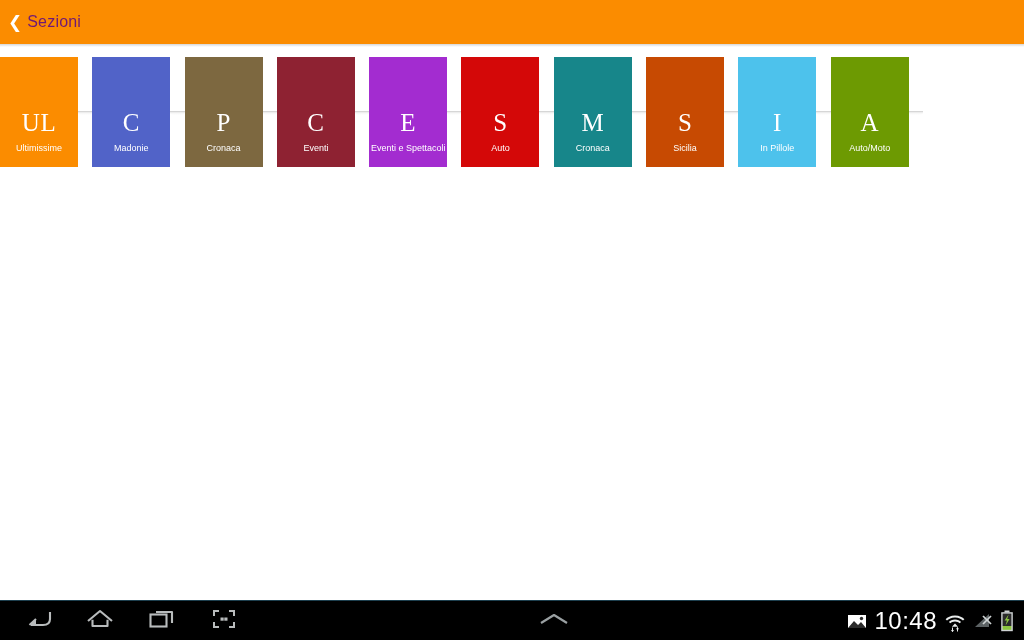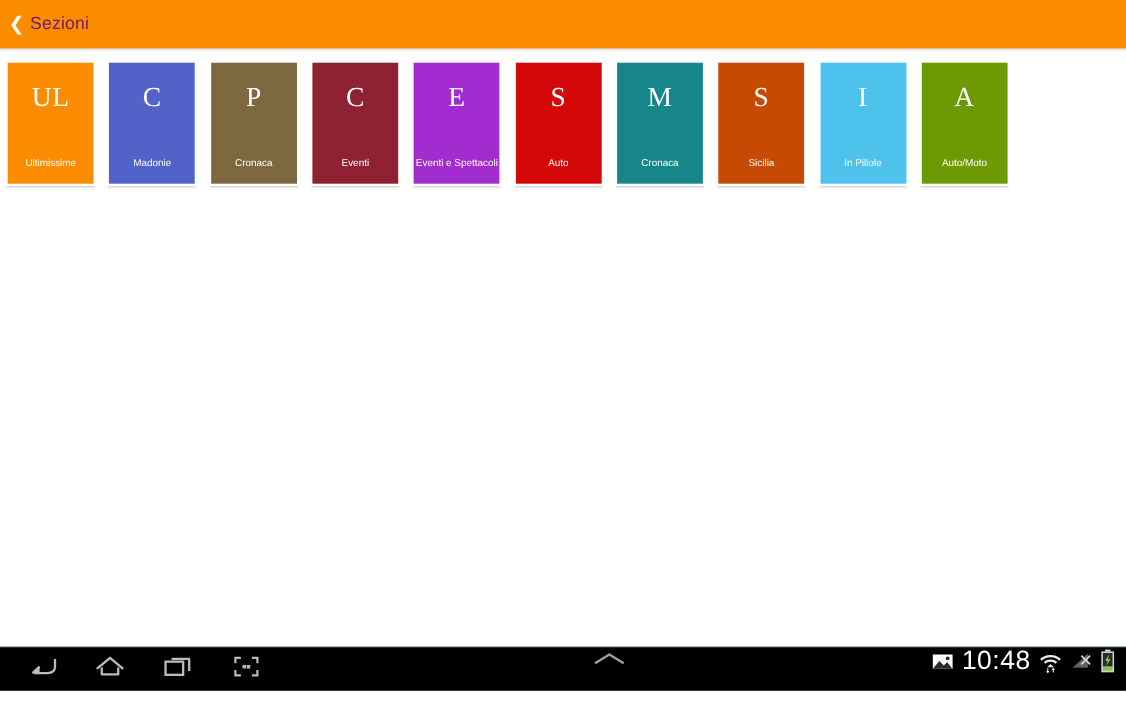--- a/index.html
+++ b/index.html
@@ -67,7 +67,7 @@
     width: 92.3px;
     padding-top: 10px;
     display: flex;
-    flex-direction: column;
+    flex-direction: row;
     align-items: center;
   }
   .card {

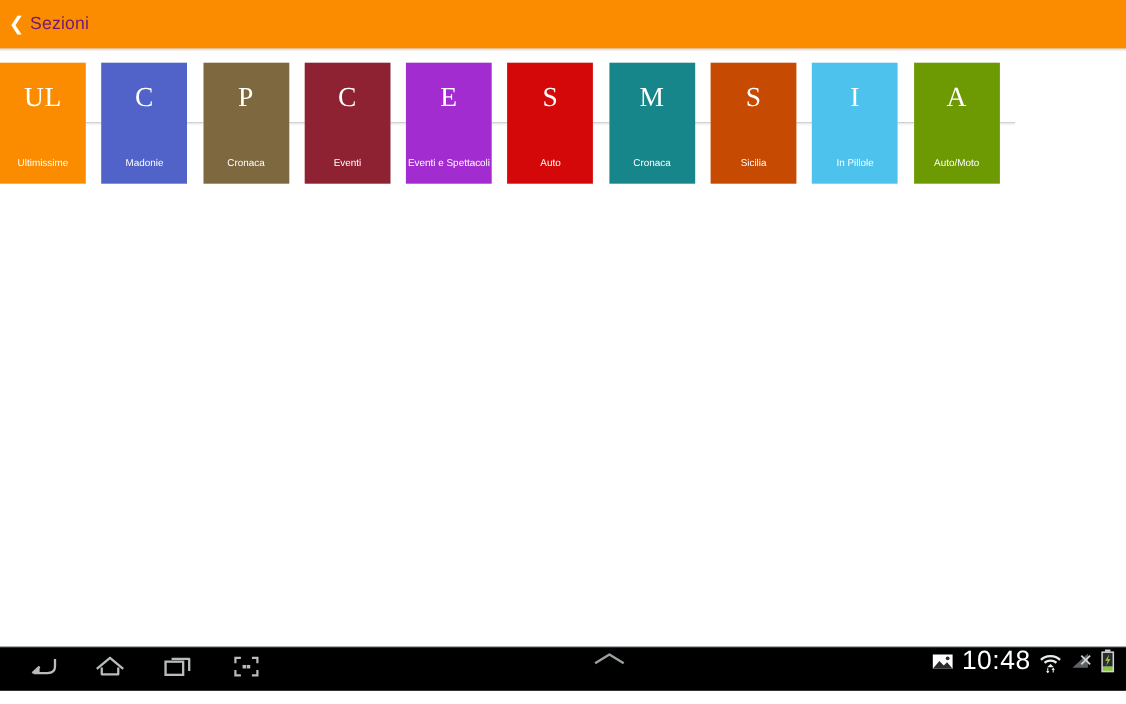--- a/index.html
+++ b/index.html
@@ -100,7 +100,6 @@
     width: 78px;
     white-space: nowrap;
     overflow: hidden;
-    margin-top: 34px;
   }
   .card-shadow {
     width: 80px;

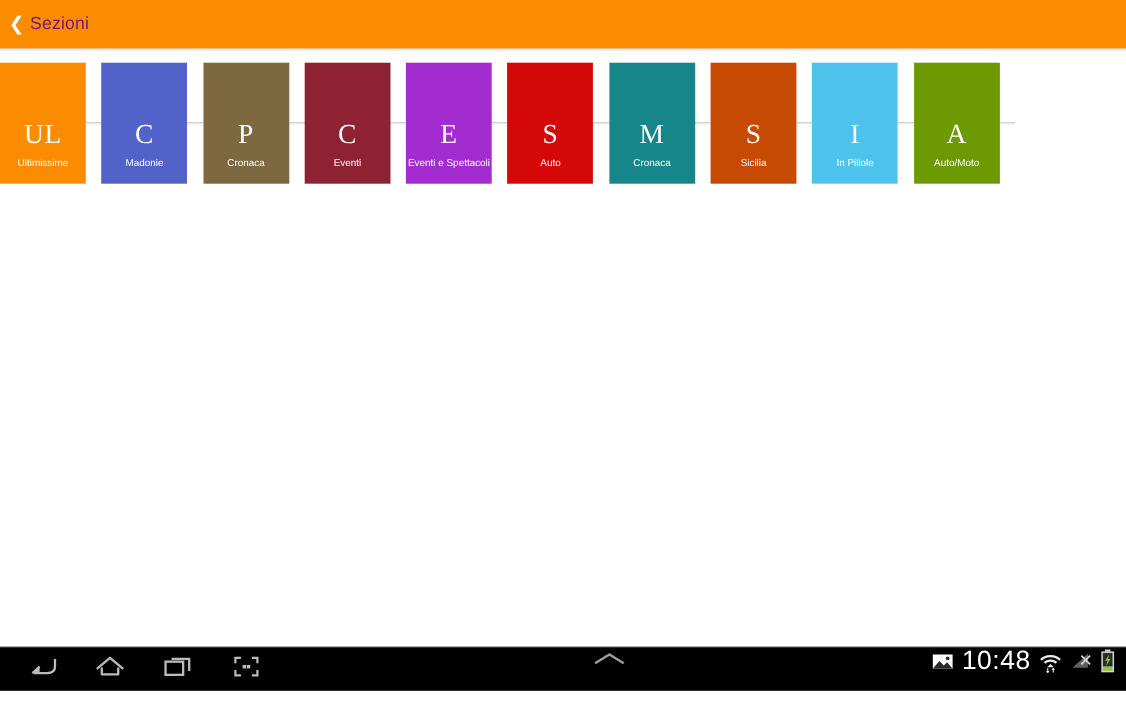--- a/index.html
+++ b/index.html
@@ -117,14 +117,14 @@
   #system-bar {
     position: absolute;
     left: 0;
-    top: 588px;
+    top: 600px;
     width: 1024px;
     height: 40px;
     background: #000000;
     border-top: 1px solid #1d3f4e;
     box-sizing: border-box;
     display: flex;
-    align-items: flex-start;
+    align-items: center;
   }
   #nav-left {
     display: flex;

